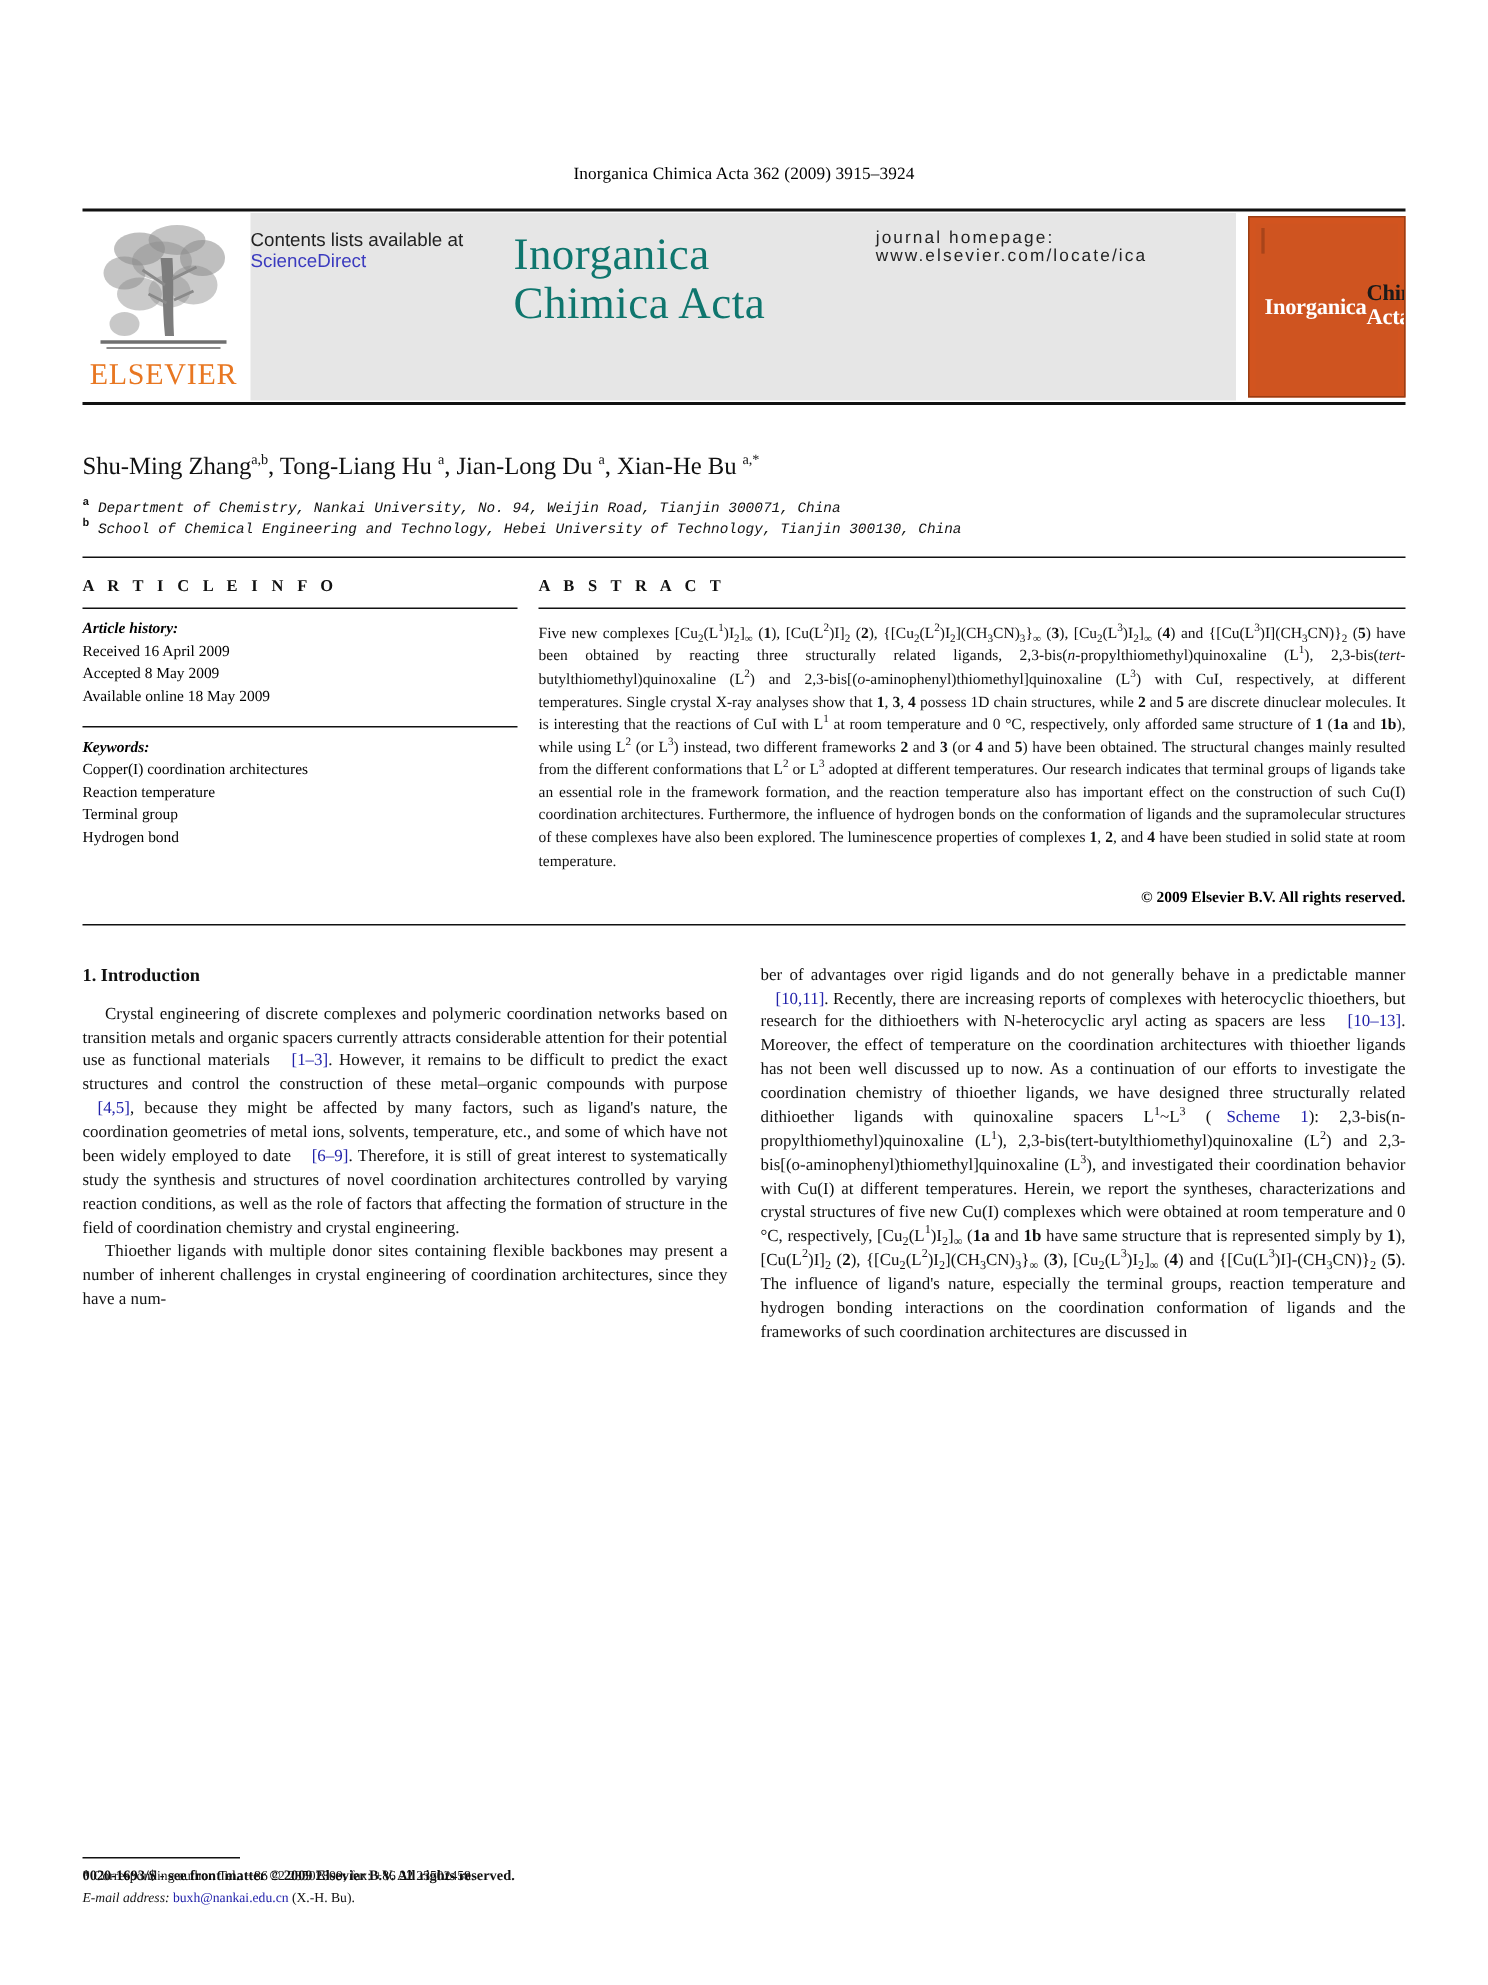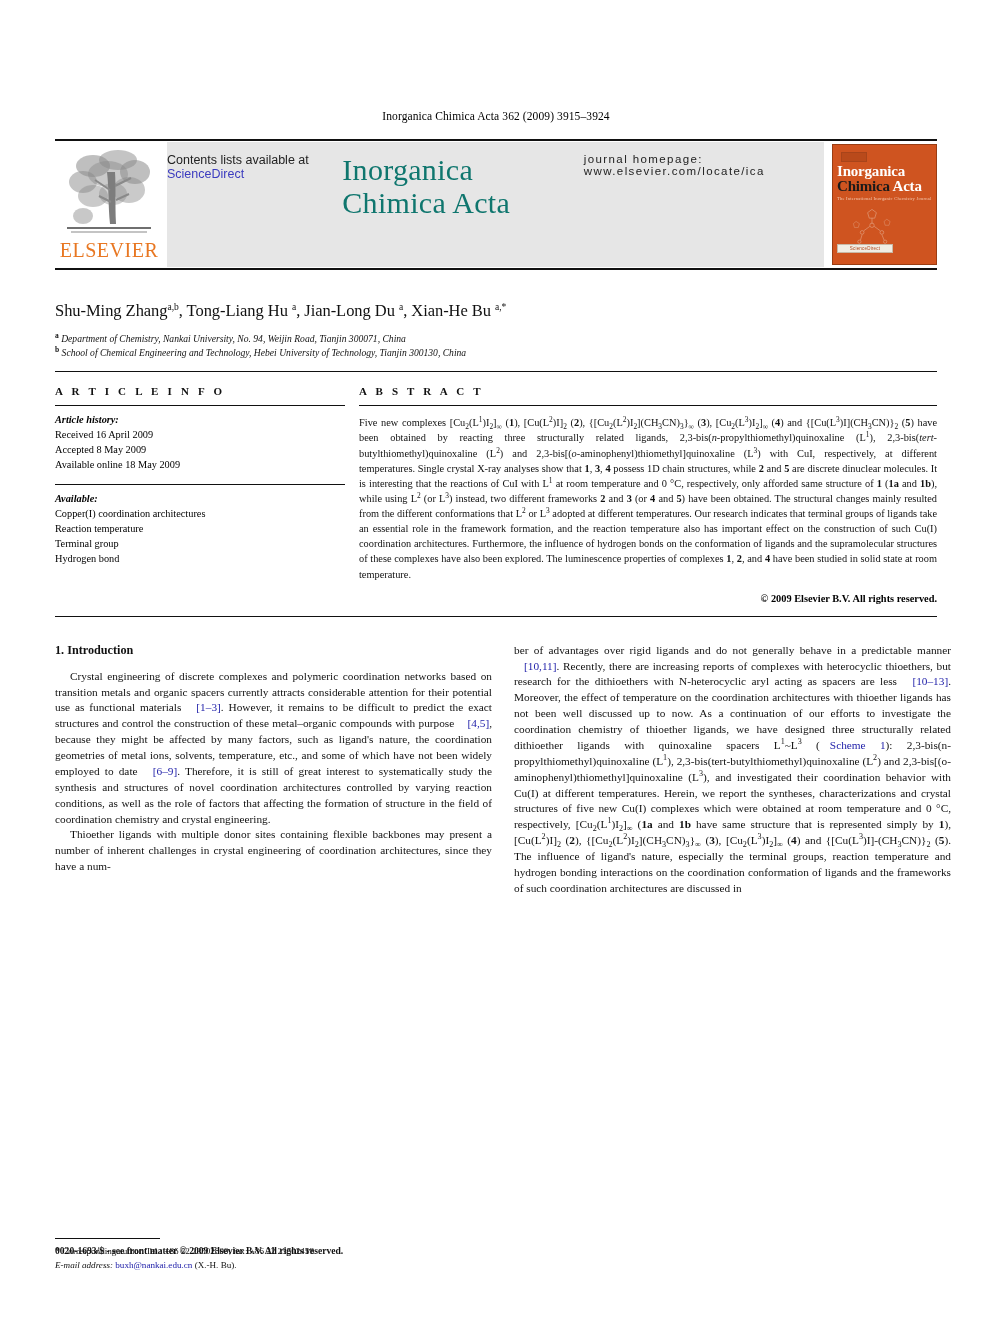--- a/index.html
+++ b/index.html
@@ -98,8 +98,8 @@
     inset: 4px;
     background: #cf5420;
     display: flex;
-    flex-direction: column;
-    align-items: flex-start;
+    flex-direction: row;
+    align-items: center;
   }
   .cover-topbox {
     width: 26px; height: 17px;

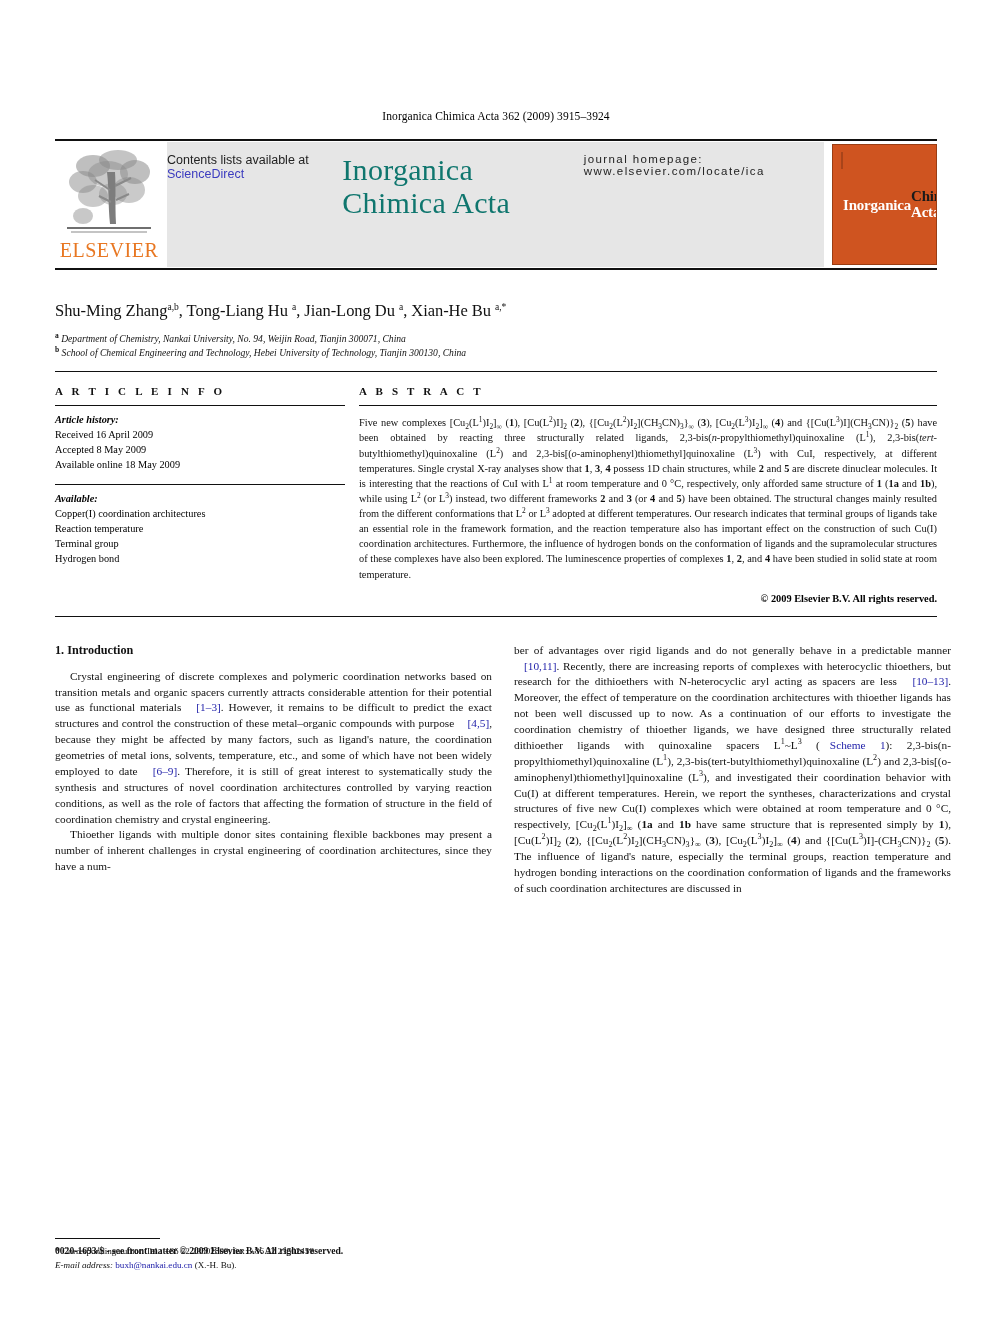--- a/index.html
+++ b/index.html
@@ -168,7 +168,7 @@
   .authors sup { font-size: 9.5px; }
   .affils { margin-top: 11px; }
   .affil {
-    font-family: Liberation Serif, serif;
+    font-family: Liberation Mono, monospace;
     font-style: italic;
     font-size: 9.6px;
     line-height: 1.42;

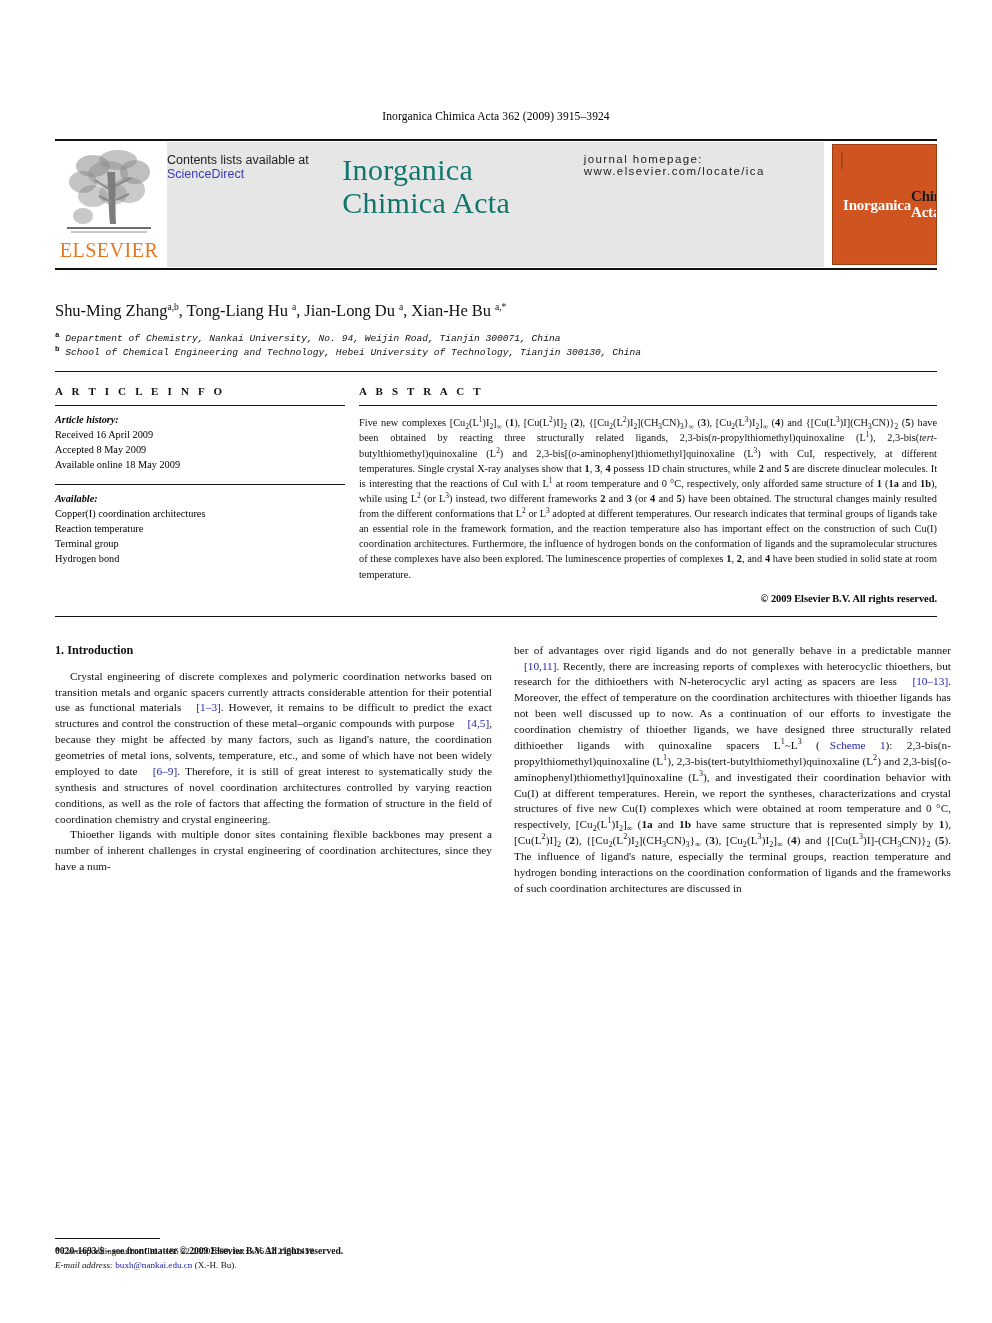--- a/index.html
+++ b/index.html
@@ -373,7 +373,7 @@
       </div>
       <div class="kw-rule"></div>
       <div class="info-group">
-        <div class="lbl">Available:</div>
+        <div class="lbl">Keywords:</div>
         <div>Copper(I) coordination architectures</div>
         <div>Reaction temperature</div>
         <div>Terminal group</div>

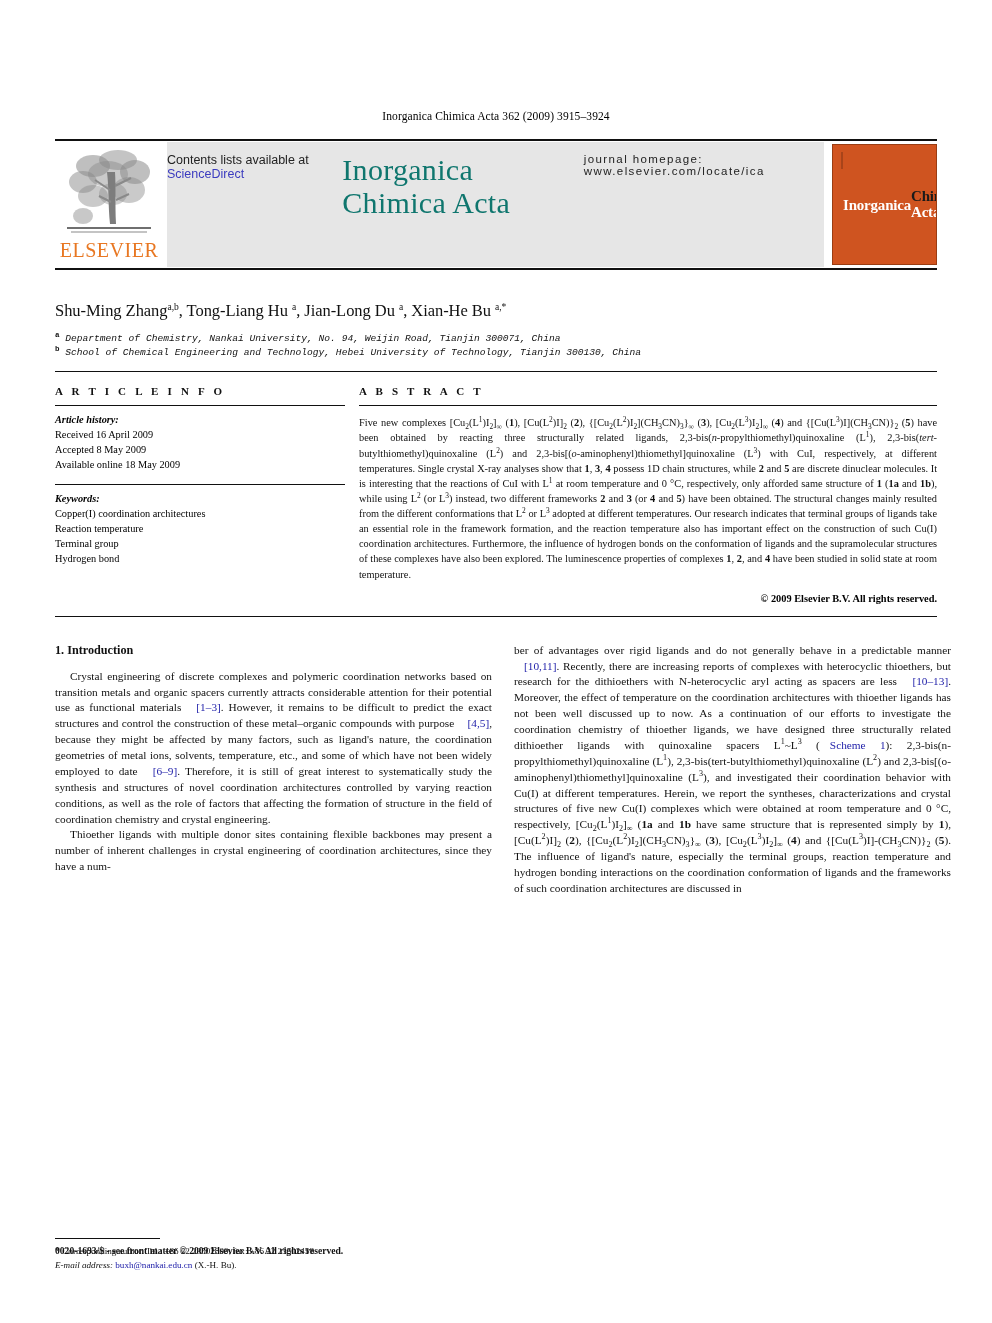--- a/index.html
+++ b/index.html
@@ -222,7 +222,7 @@
 
   
   .body {
-    margin: 26px 41px 0 55px;
+    margin: 26px 55px 0 55px;
     display: flex;
     gap: 22px;
   }

